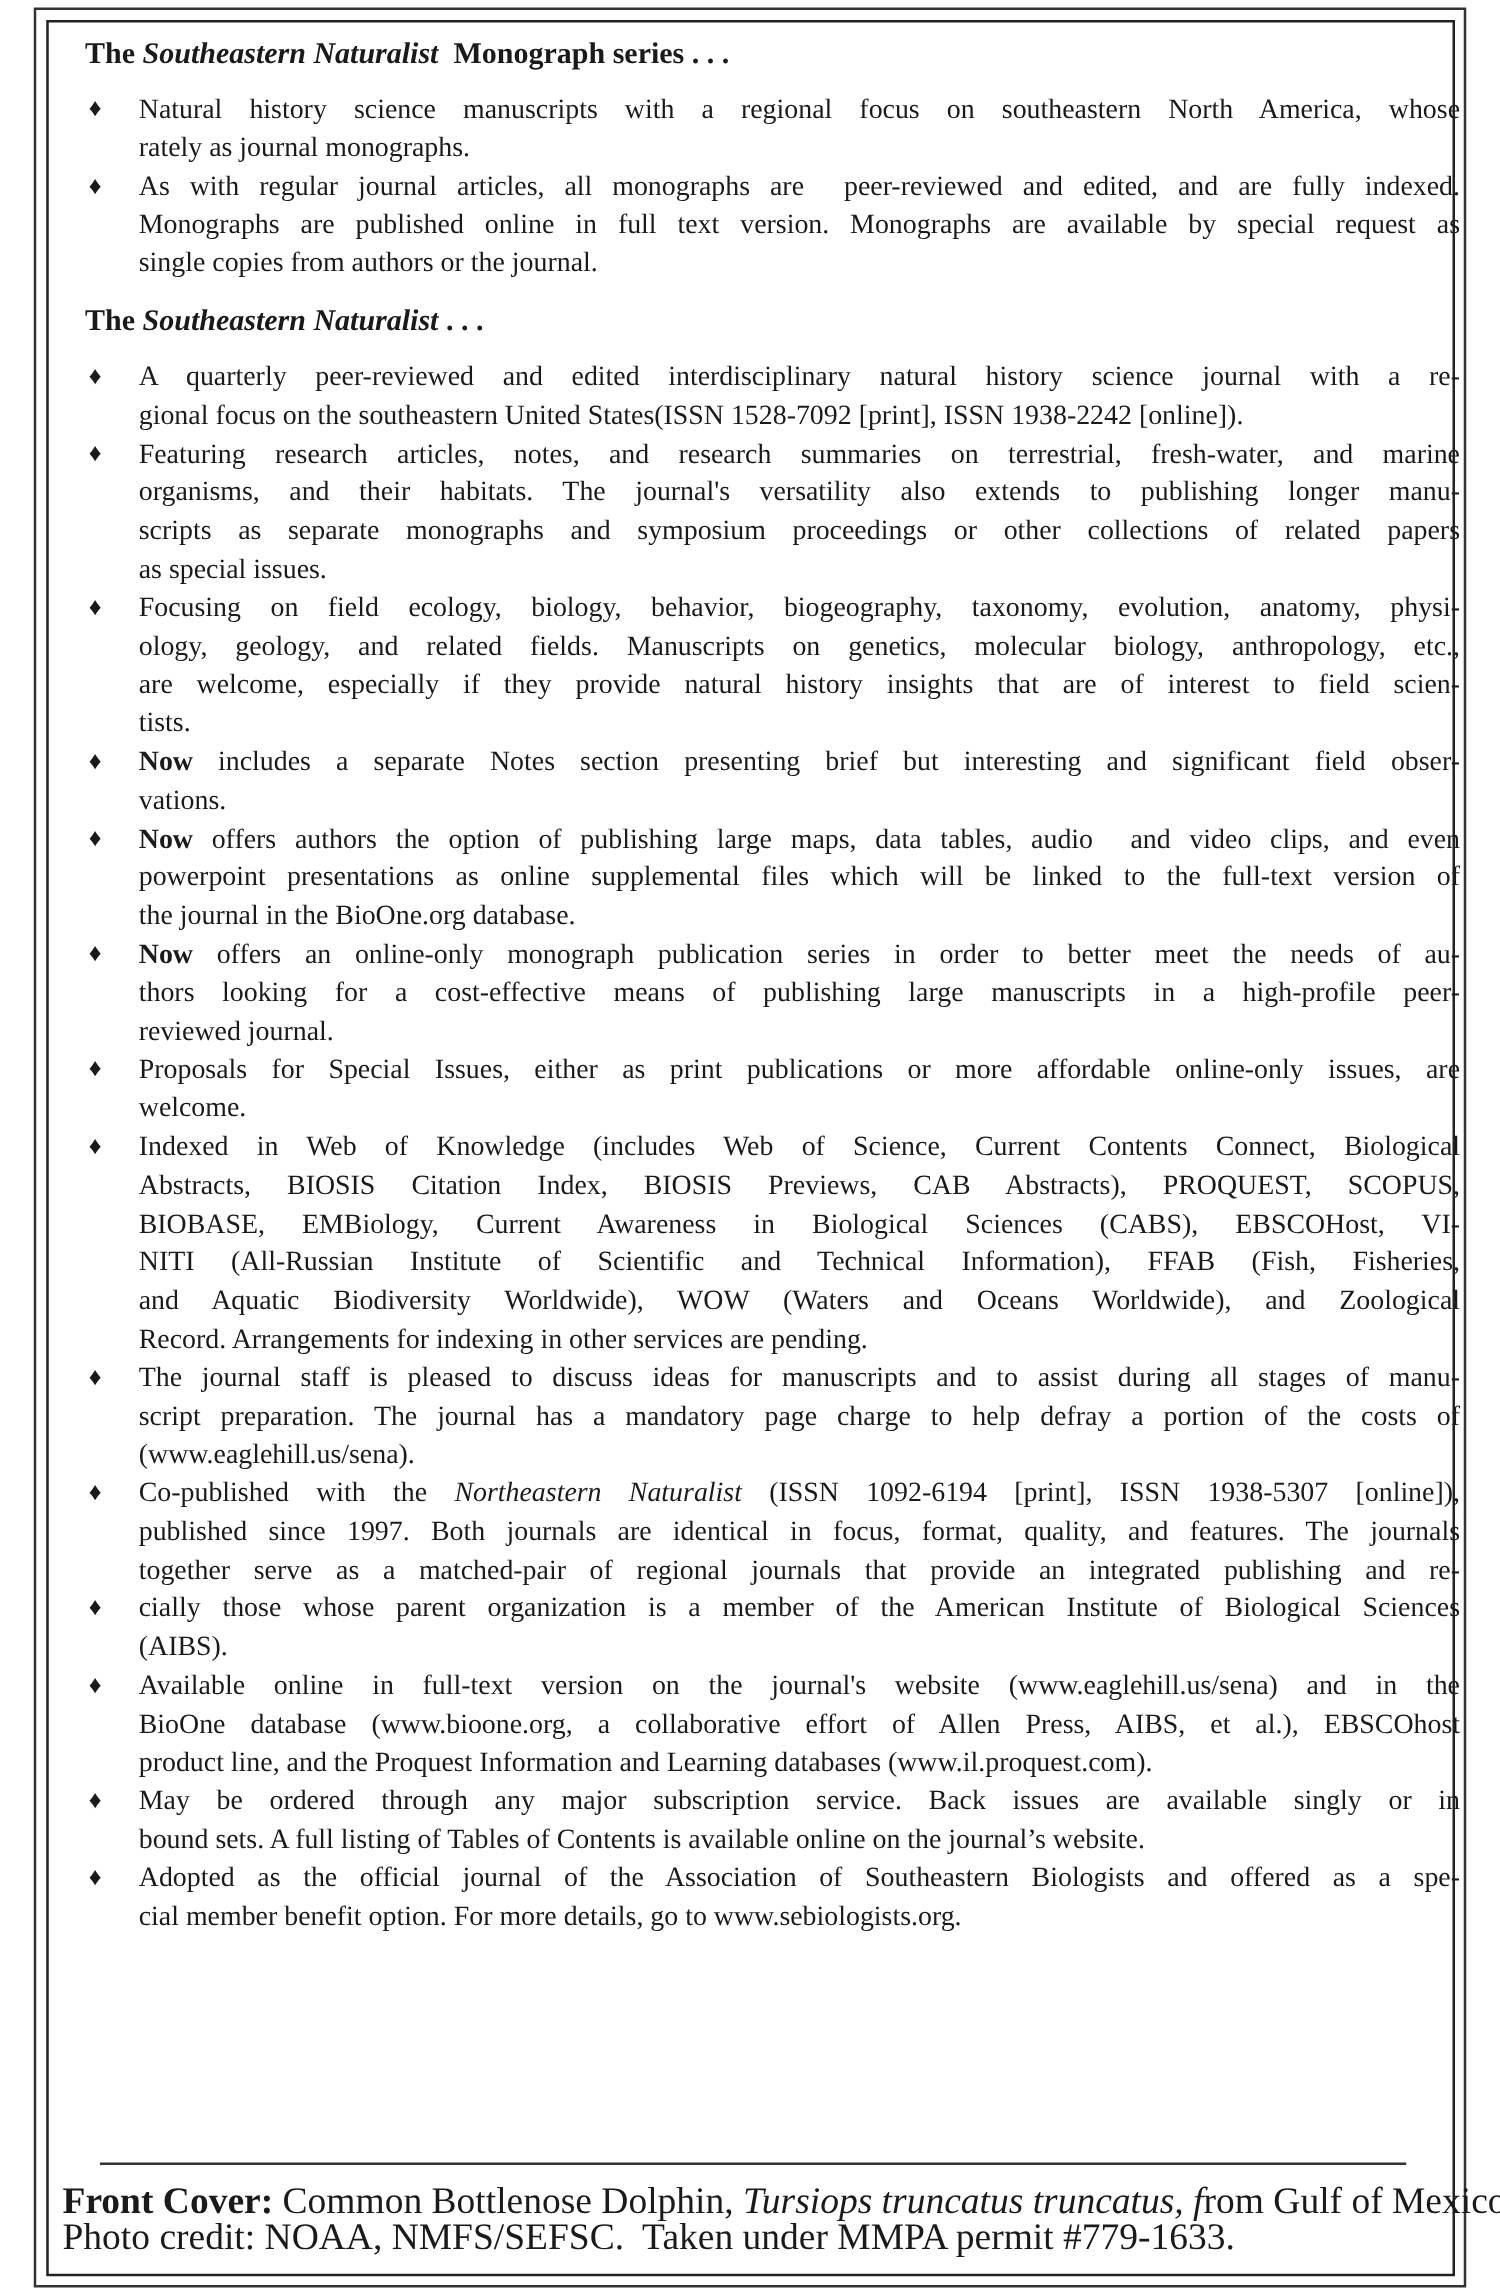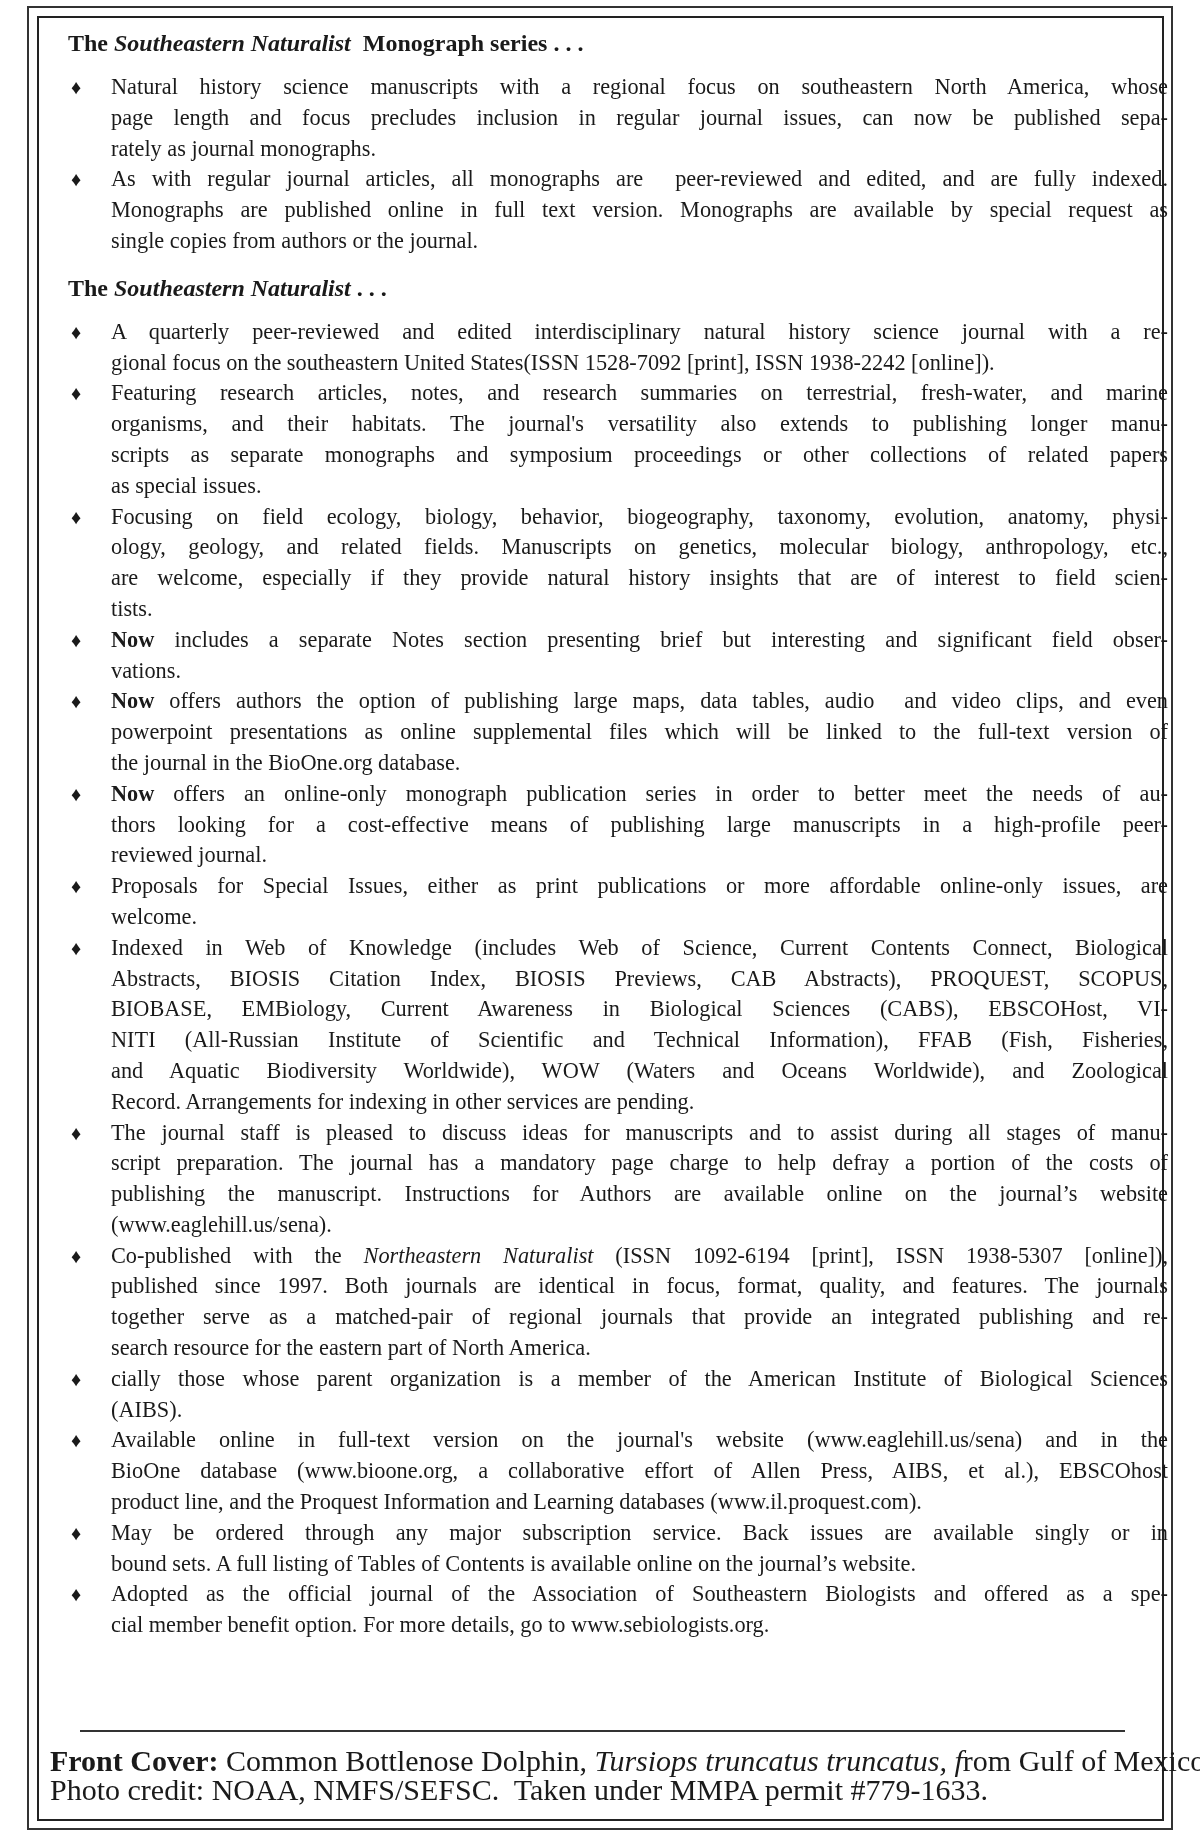--- a/index.html
+++ b/index.html
@@ -37,7 +37,6 @@
       <li class="item">
         <span class="bullet">♦</span>
         <span class="line"><span style="white-space: pre;">Natural history science manuscripts with a regional focus on southeastern North America, whose</span></span>
-        <span class="line"><span style="white-space: pre;">page length and focus precludes inclusion in regular journal issues, can now be published sepa-</span></span>
         <span class="line last"><span style="white-space: pre;">rately as journal monographs.</span></span>
       </li>
       <li class="item">

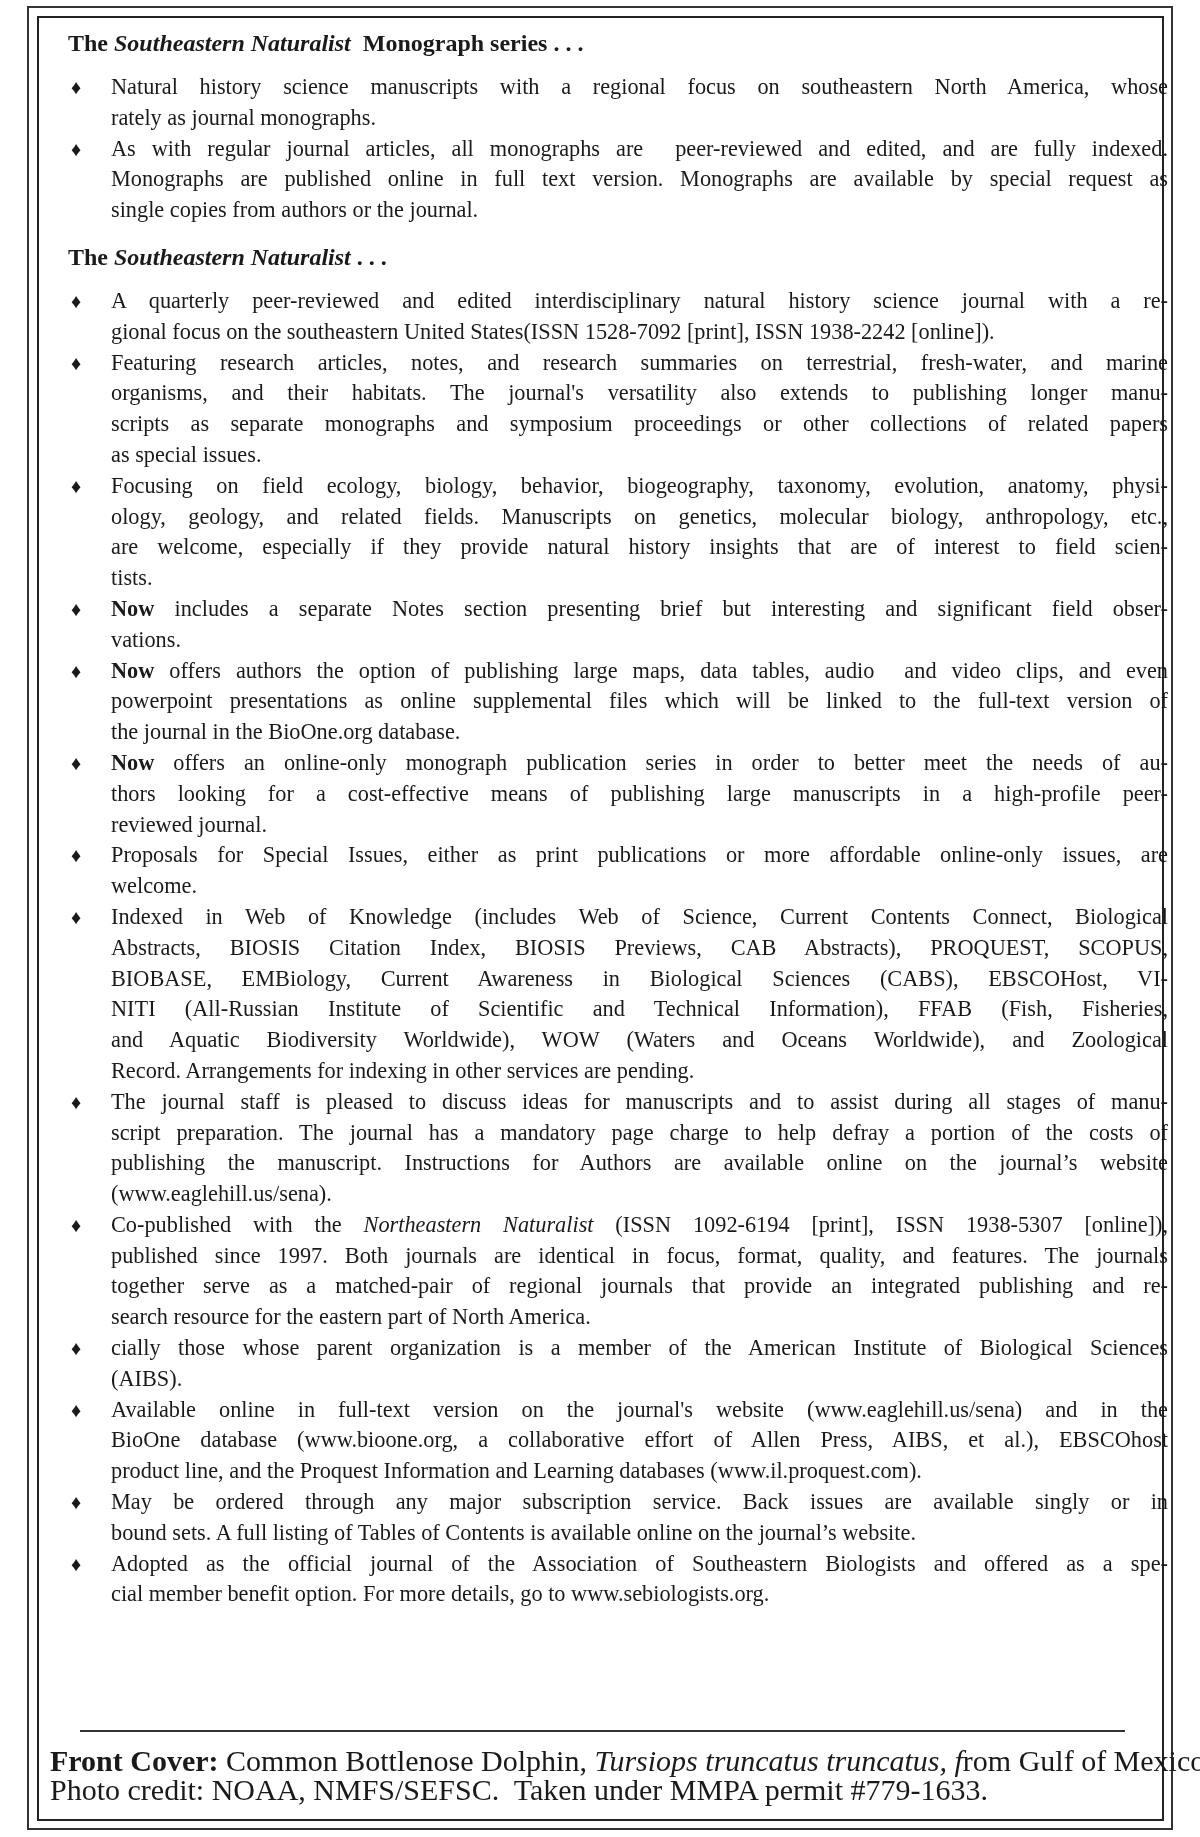--- a/index.html
+++ b/index.html
@@ -105,7 +105,6 @@
         <span class="bullet">♦</span>
         <span class="line"><span style="white-space: pre;">The journal staff is pleased to discuss ideas for manuscripts and to assist during all stages of manu-</span></span>
         <span class="line"><span style="white-space: pre;">script preparation. The journal has a mandatory page charge to help defray a portion of the costs of</span></span>
-        <span class="line"><span style="white-space: pre;">publishing the manuscript. Instructions for Authors are available online on the journal’s website</span></span>
         <span class="line last"><span style="white-space: pre;">(www.eaglehill.us/sena).</span></span>
       </li>
       <li class="item">

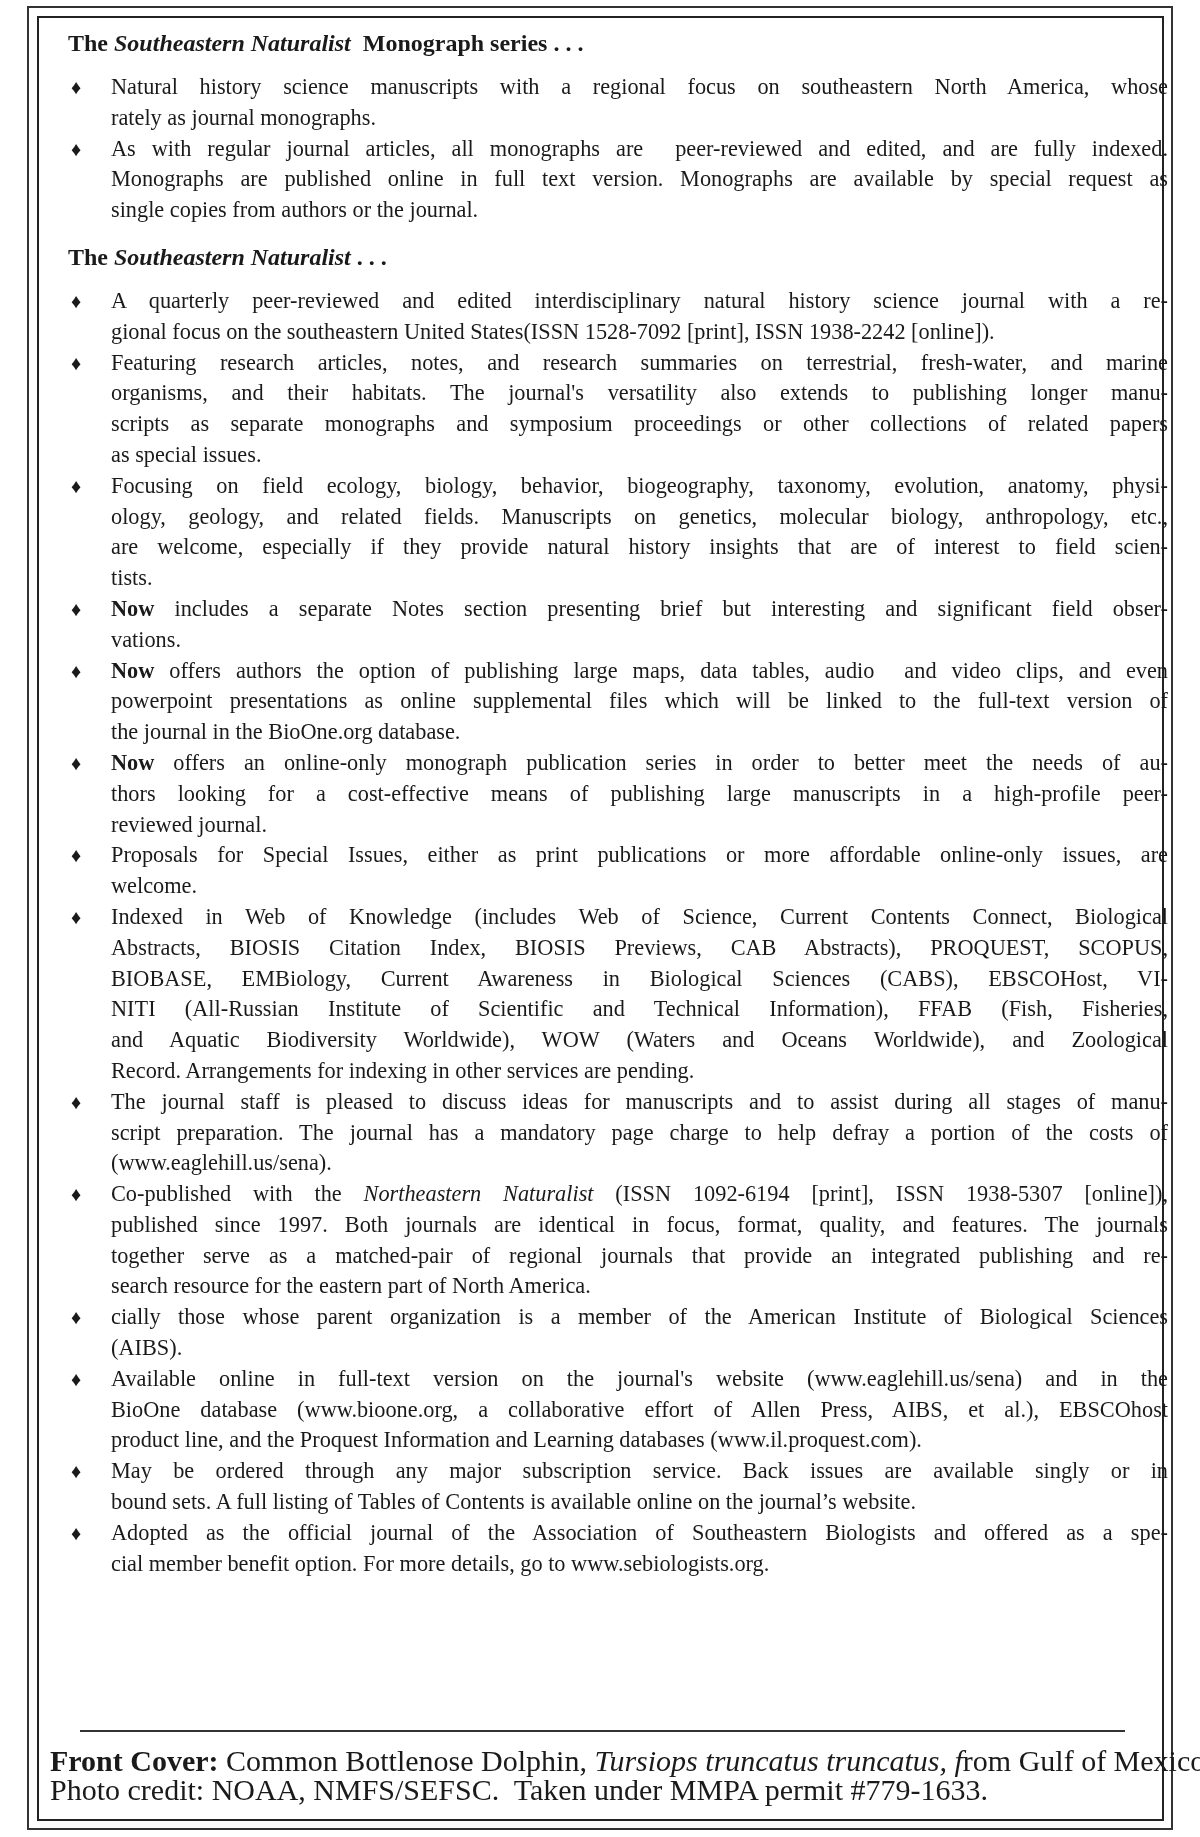--- a/index.html
+++ b/index.html
@@ -112,7 +112,6 @@
         <span class="line"><span style="white-space: pre;">Co-published with the </span><i style="white-space: pre;">Northeastern Naturalist</i><span style="white-space: pre;"> (ISSN 1092-6194 [print], ISSN 1938-5307 [online]),</span></span>
         <span class="line"><span style="white-space: pre;">published since 1997. Both journals are identical in focus, format, quality, and features. The journals</span></span>
         <span class="line"><span style="white-space: pre;">together serve as a matched-pair of regional journals that provide an integrated publishing and re-</span></span>
-        <span class="line last"><span style="white-space: pre;">search resource for the eastern part of North America.</span></span>
       </li>
       <li class="item">
         <span class="bullet">♦</span>

